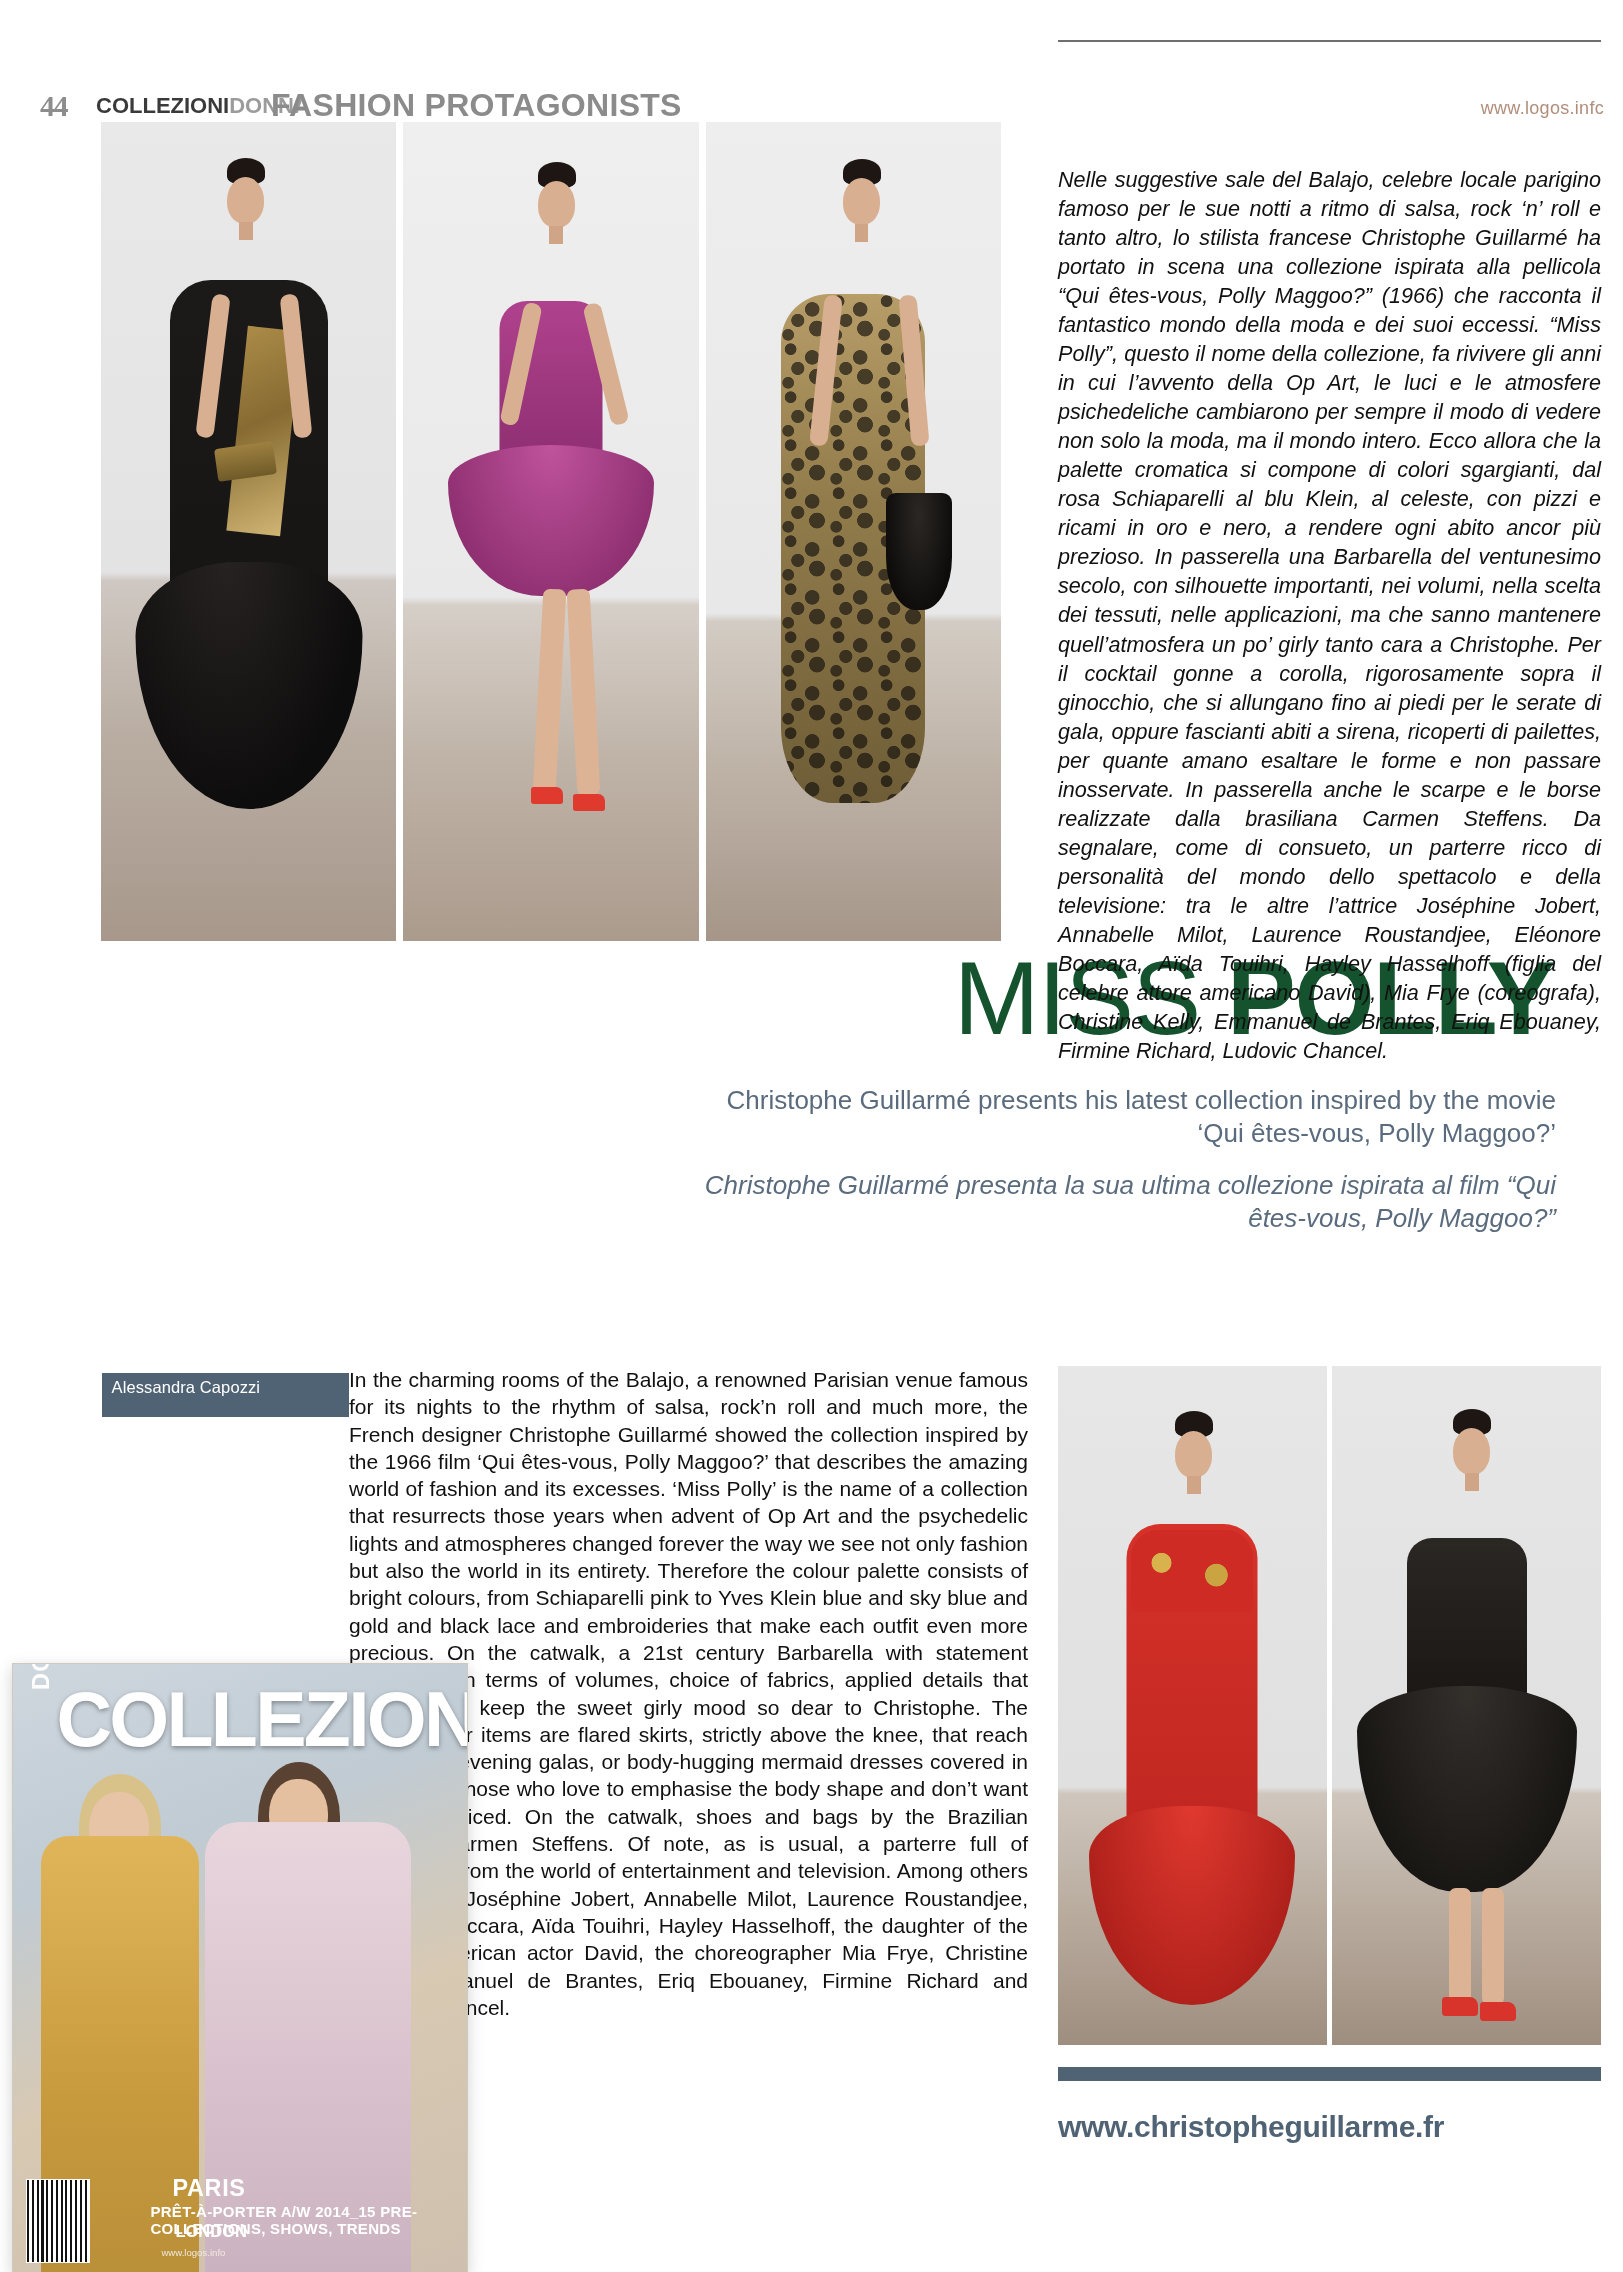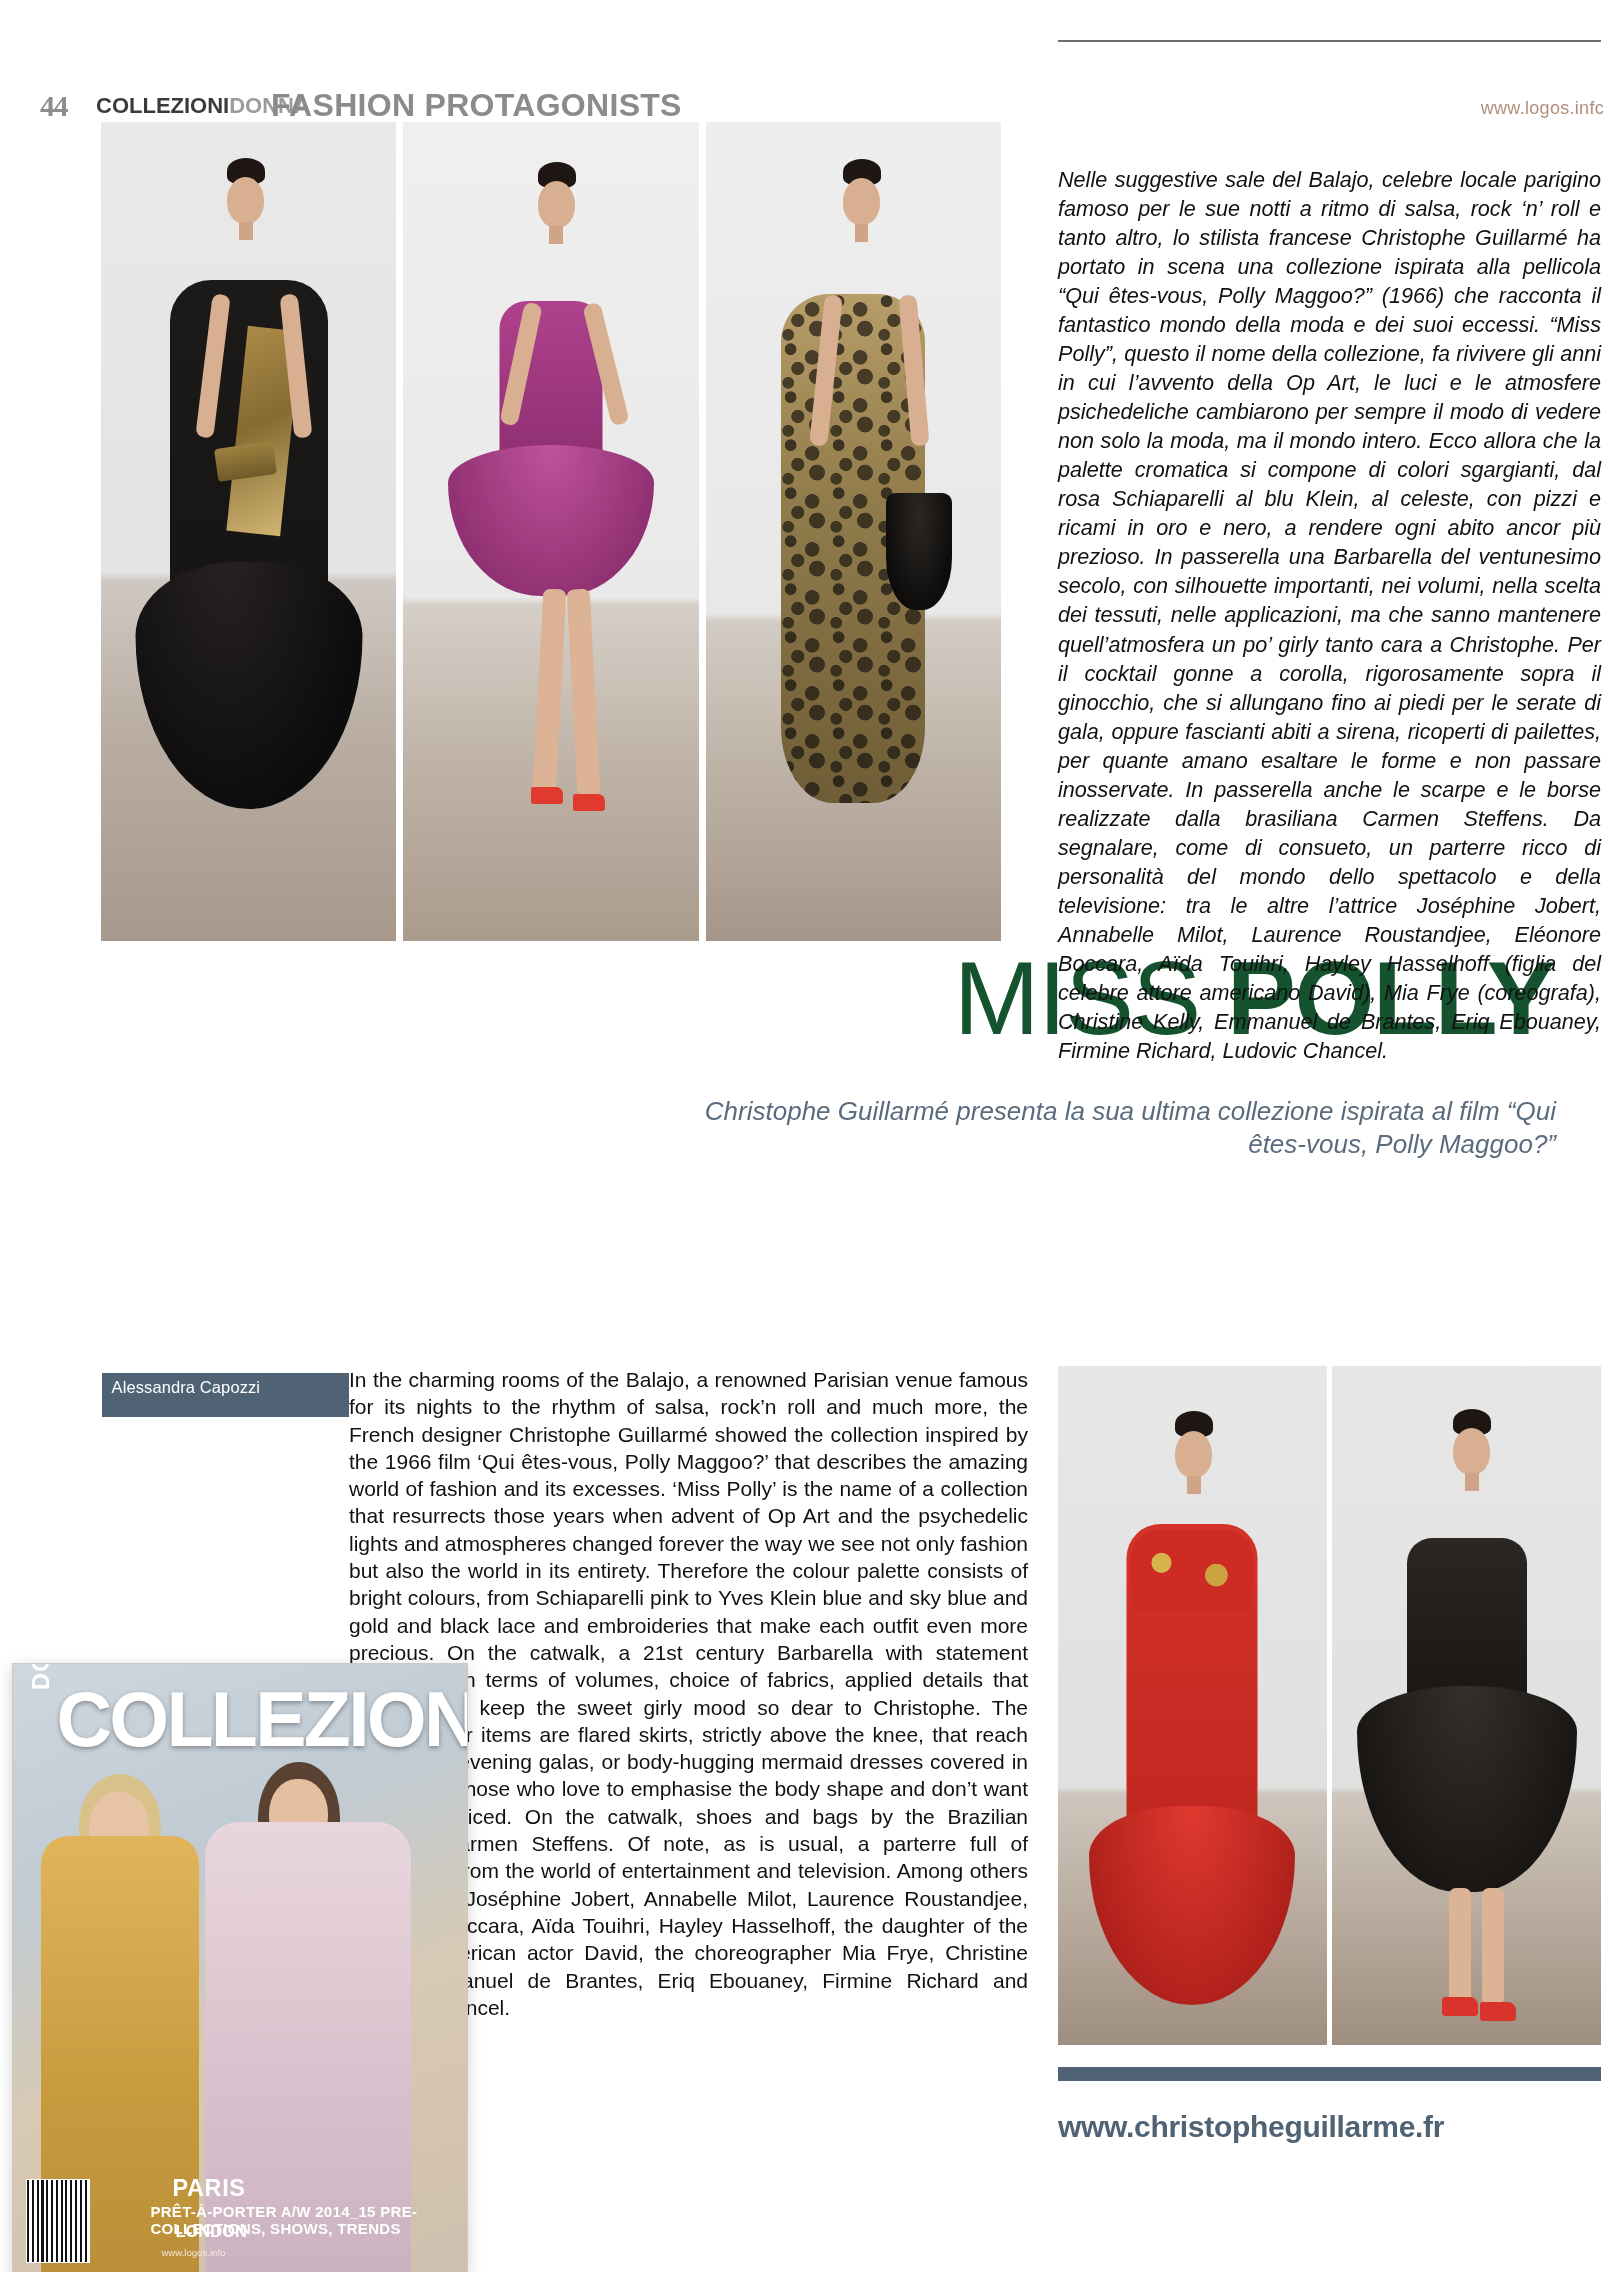--- a/index.html
+++ b/index.html
@@ -522,6 +522,7 @@
 </div>
 
 <div class="deck">
+  <div class="en">Christophe Guillarmé presents his latest collection inspired by the movie ‘Qui êtes-vous, Polly Maggoo?’</div>
   <div class="it">Christophe Guillarmé presenta la sua ultima collezione ispirata al film “Qui êtes-vous, Polly Maggoo?”</div>
 </div>
 

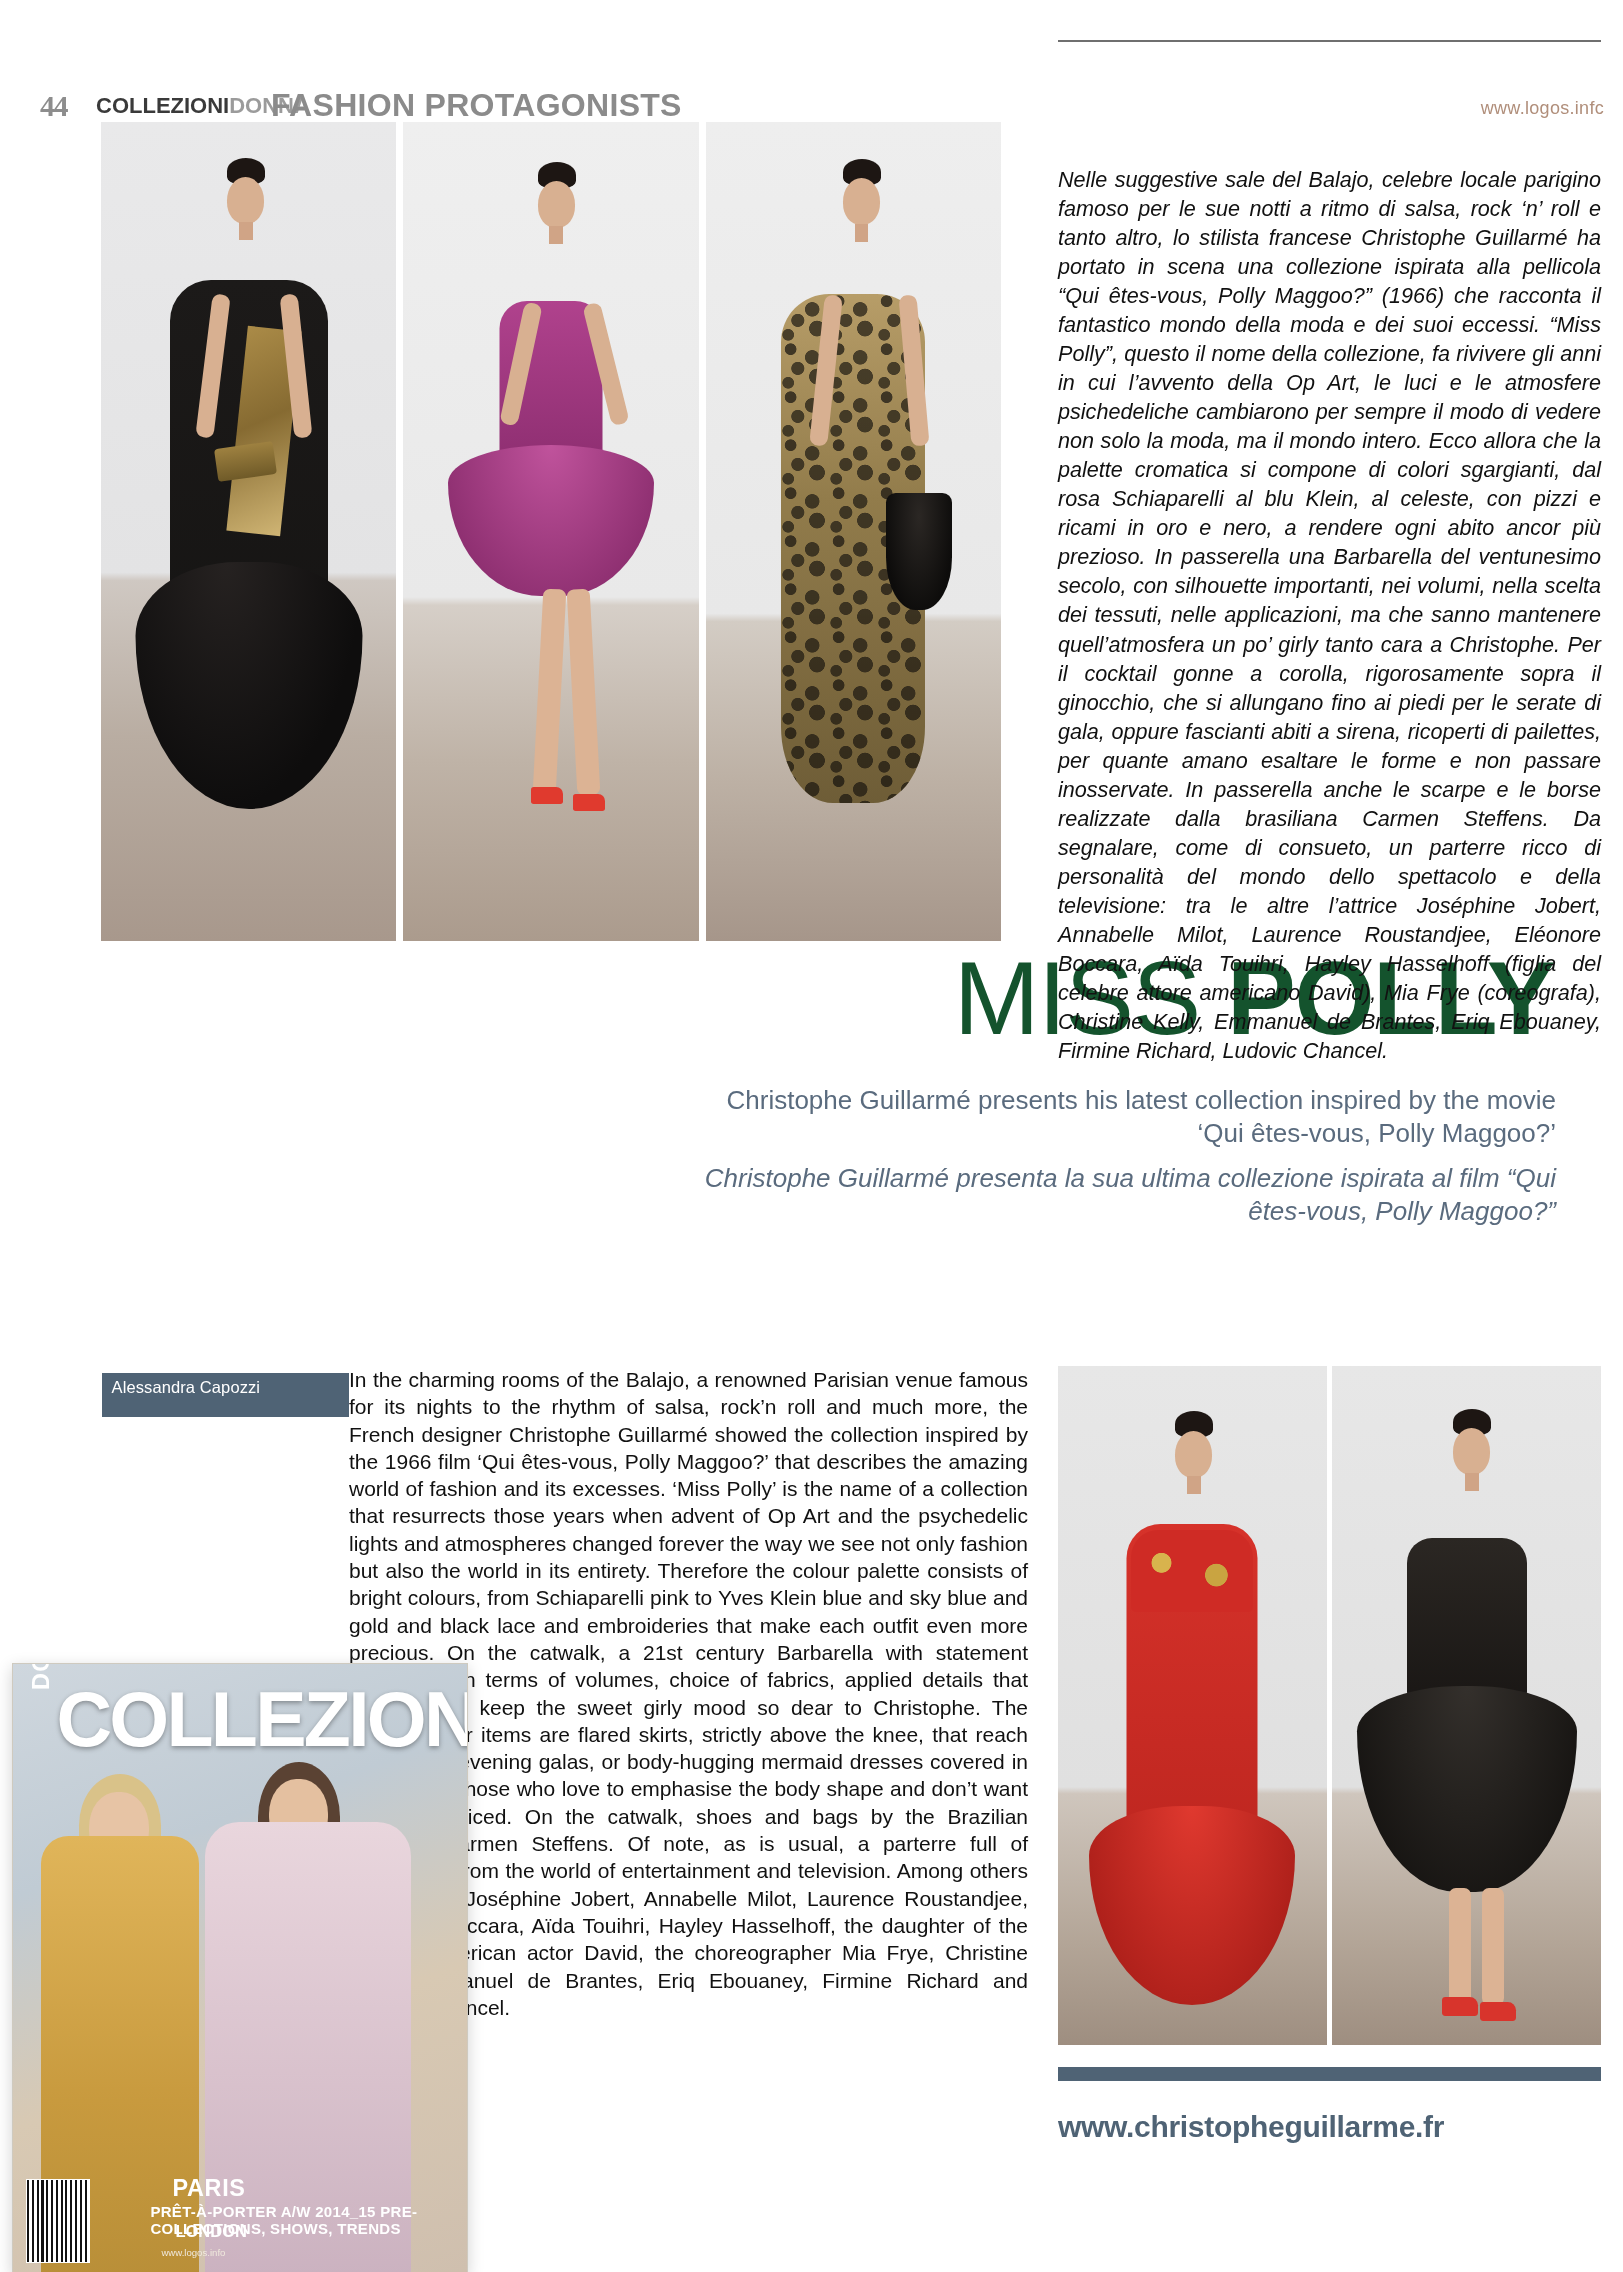--- a/index.html
+++ b/index.html
@@ -231,7 +231,7 @@
     line-height: 1.28;
   }
   .deck .en { font-weight: normal; }
-  .deck .it { font-style: italic; margin-top: 11px; }
+  .deck .it { font-style: italic; margin-top: 18px; }
 
   
   .ital-col {

